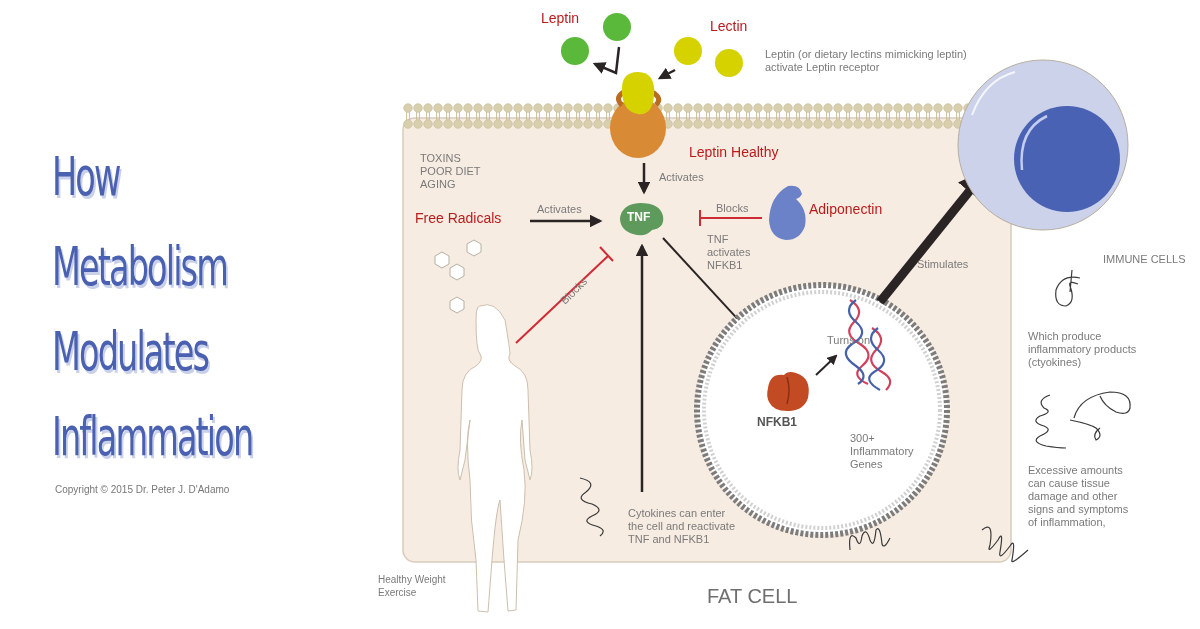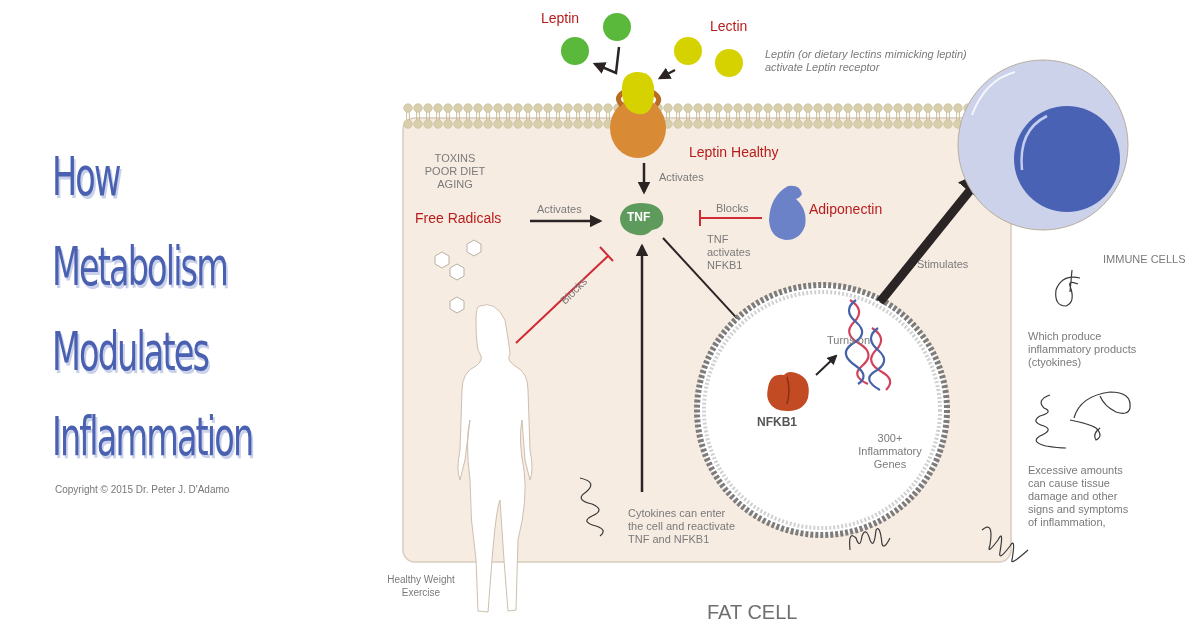--- a/index.html
+++ b/index.html
@@ -129,7 +129,7 @@
 
 <div class="lbl lbl-md" style="left:541px;top:12px;">Leptin</div>
 <div class="lbl lbl-md" style="left:710px;top:20px;">Lectin</div>
-<div class="lbl" style="left:765px;top:48px;font-style:italic;">
+<div class="lbl" style="left:765px;top:48px;">
   <div>Leptin (or dietary lectins mimicking leptin)</div>
   <div>activate Leptin receptor</div>
 </div>

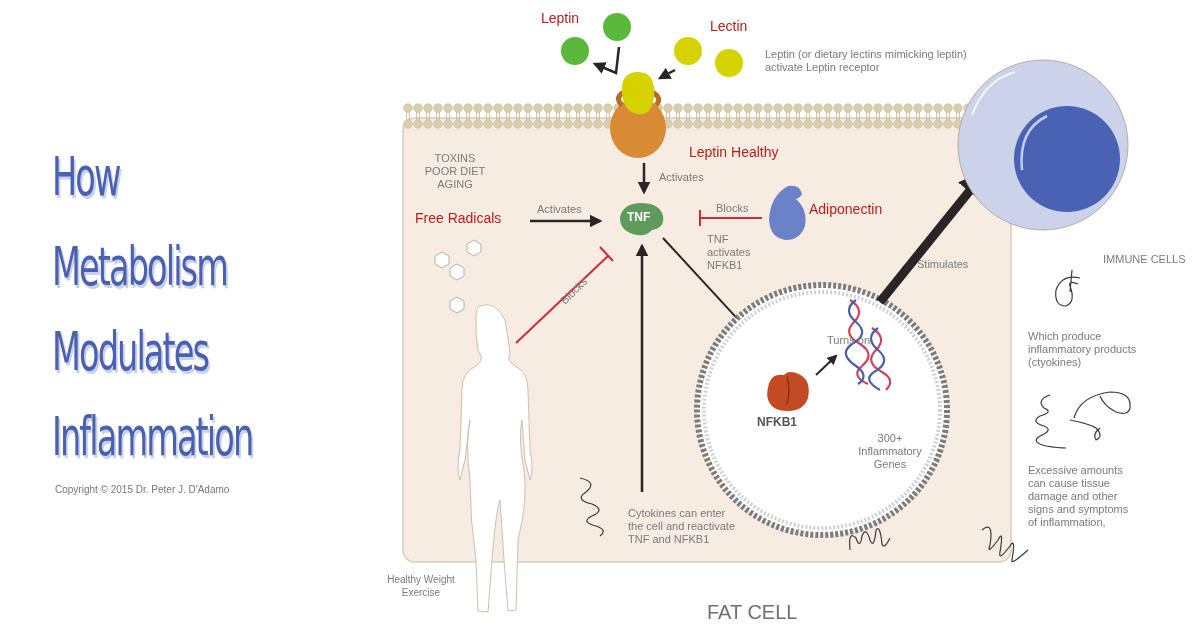--- a/index.html
+++ b/index.html
@@ -15,7 +15,7 @@
   .lbl { position:absolute; color:#7a7a7a; font-size:11px; line-height:13px; }
   .lbl-md { font-size:14px; color:#b91c1c; }
   .lbl-lg { font-size:20px; color:#6f6f6f;margin-top:16px; }
-  .center { text-align:center; }
+  .center { text-align:left; }
 </style>
 </head>
 <body>

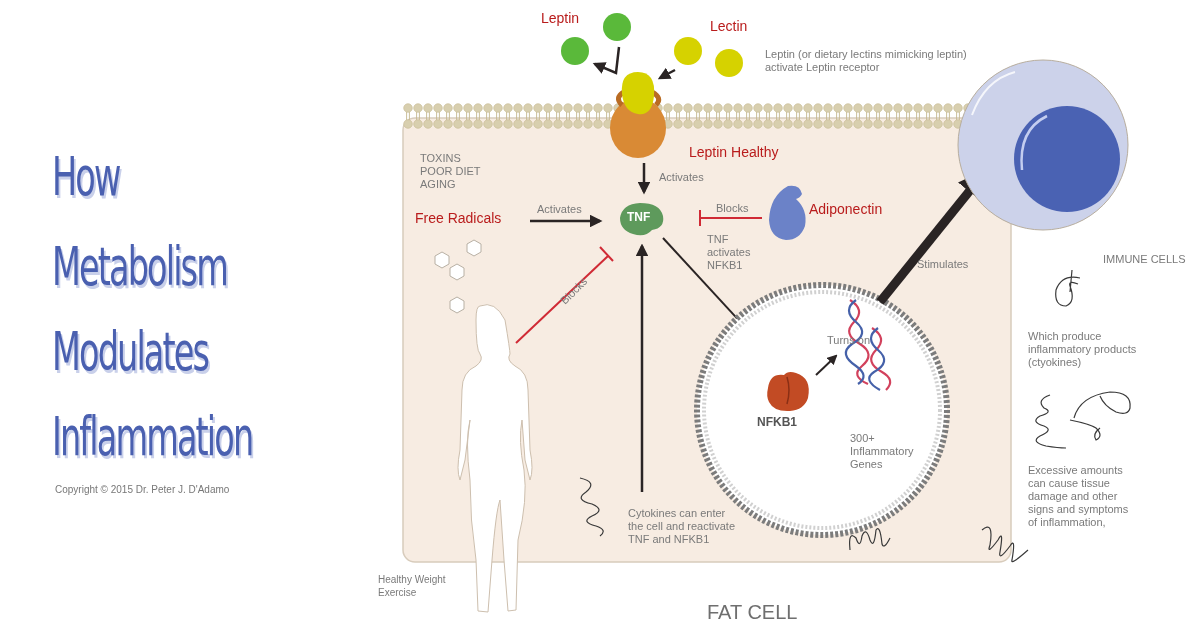--- a/index.html
+++ b/index.html
@@ -14,7 +14,7 @@
   .copyright { left:55px; top:484px; font-size:10px; color:#777; }
   .lbl { position:absolute; color:#7a7a7a; font-size:11px; line-height:13px; }
   .lbl-md { font-size:14px; color:#b91c1c; }
-  .lbl-lg { font-size:20px; color:#6f6f6f;margin-top:16px; }
+  .lbl-lg { font-size:20px; color:#6f6f6f; }
   .center { text-align:left; }
 </style>
 </head>

